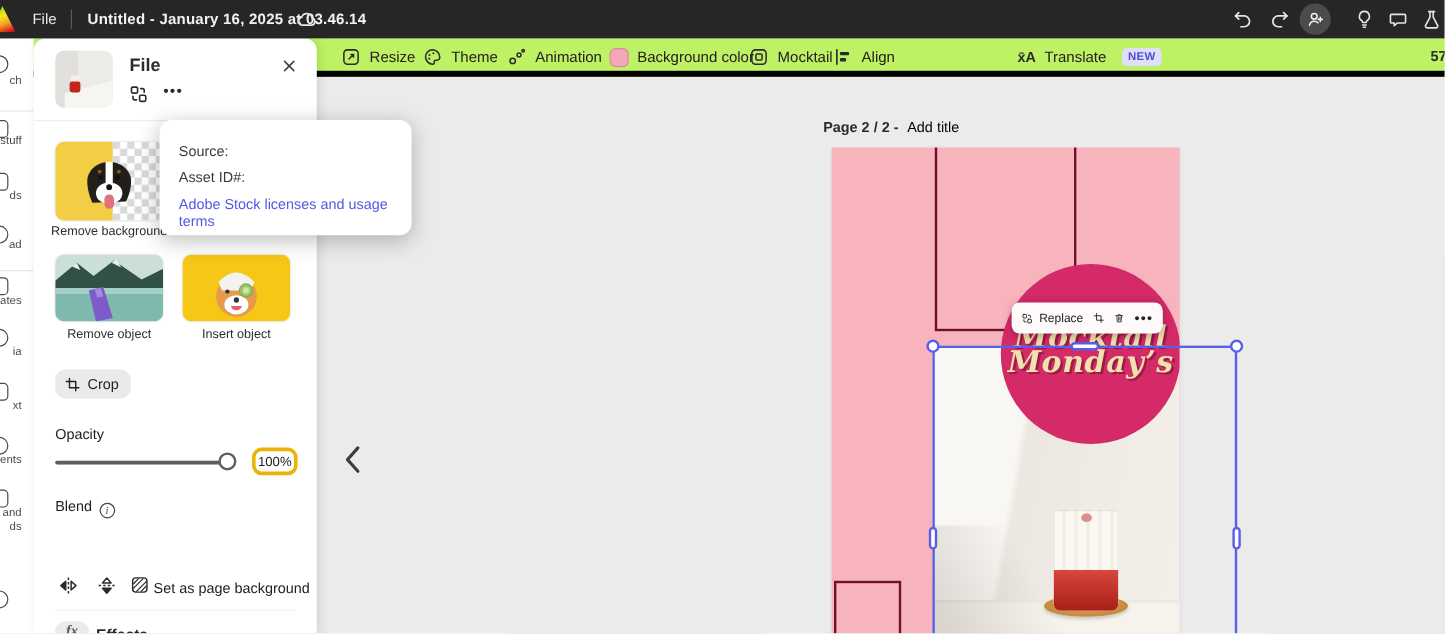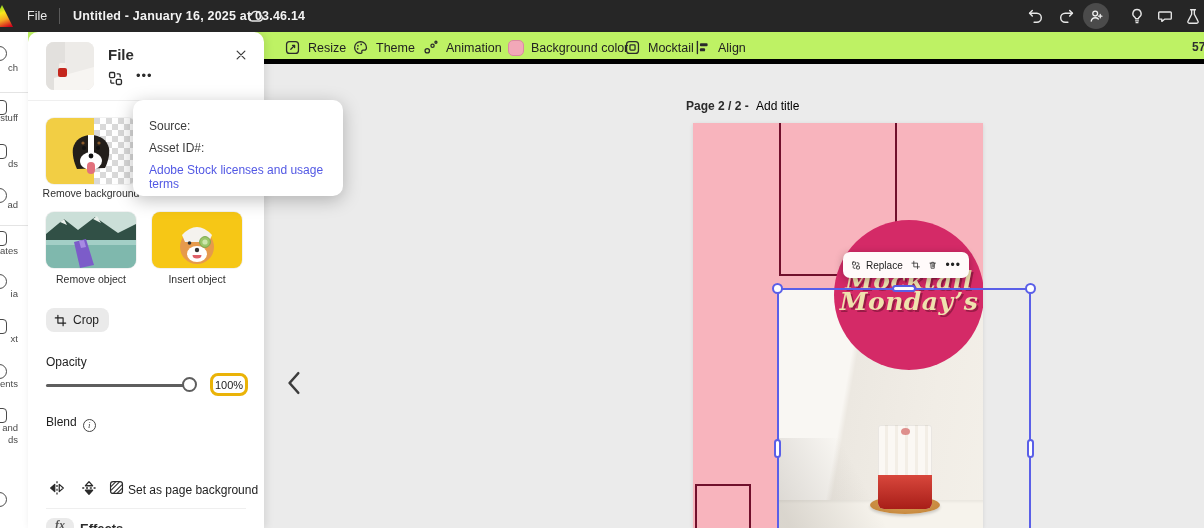--- a/index.html
+++ b/index.html
@@ -203,6 +203,11 @@
         </svg>
       <span>Align</span>
     </div>
+    <div class="tool-item" style="left:848px">
+      <span class="tr-ic">x̄A</span>
+      <span>Translate</span>
+      <span class="new-badge">NEW</span>
+    </div>
     <div class="zoom-pct">57%</div>
   </div>
 

